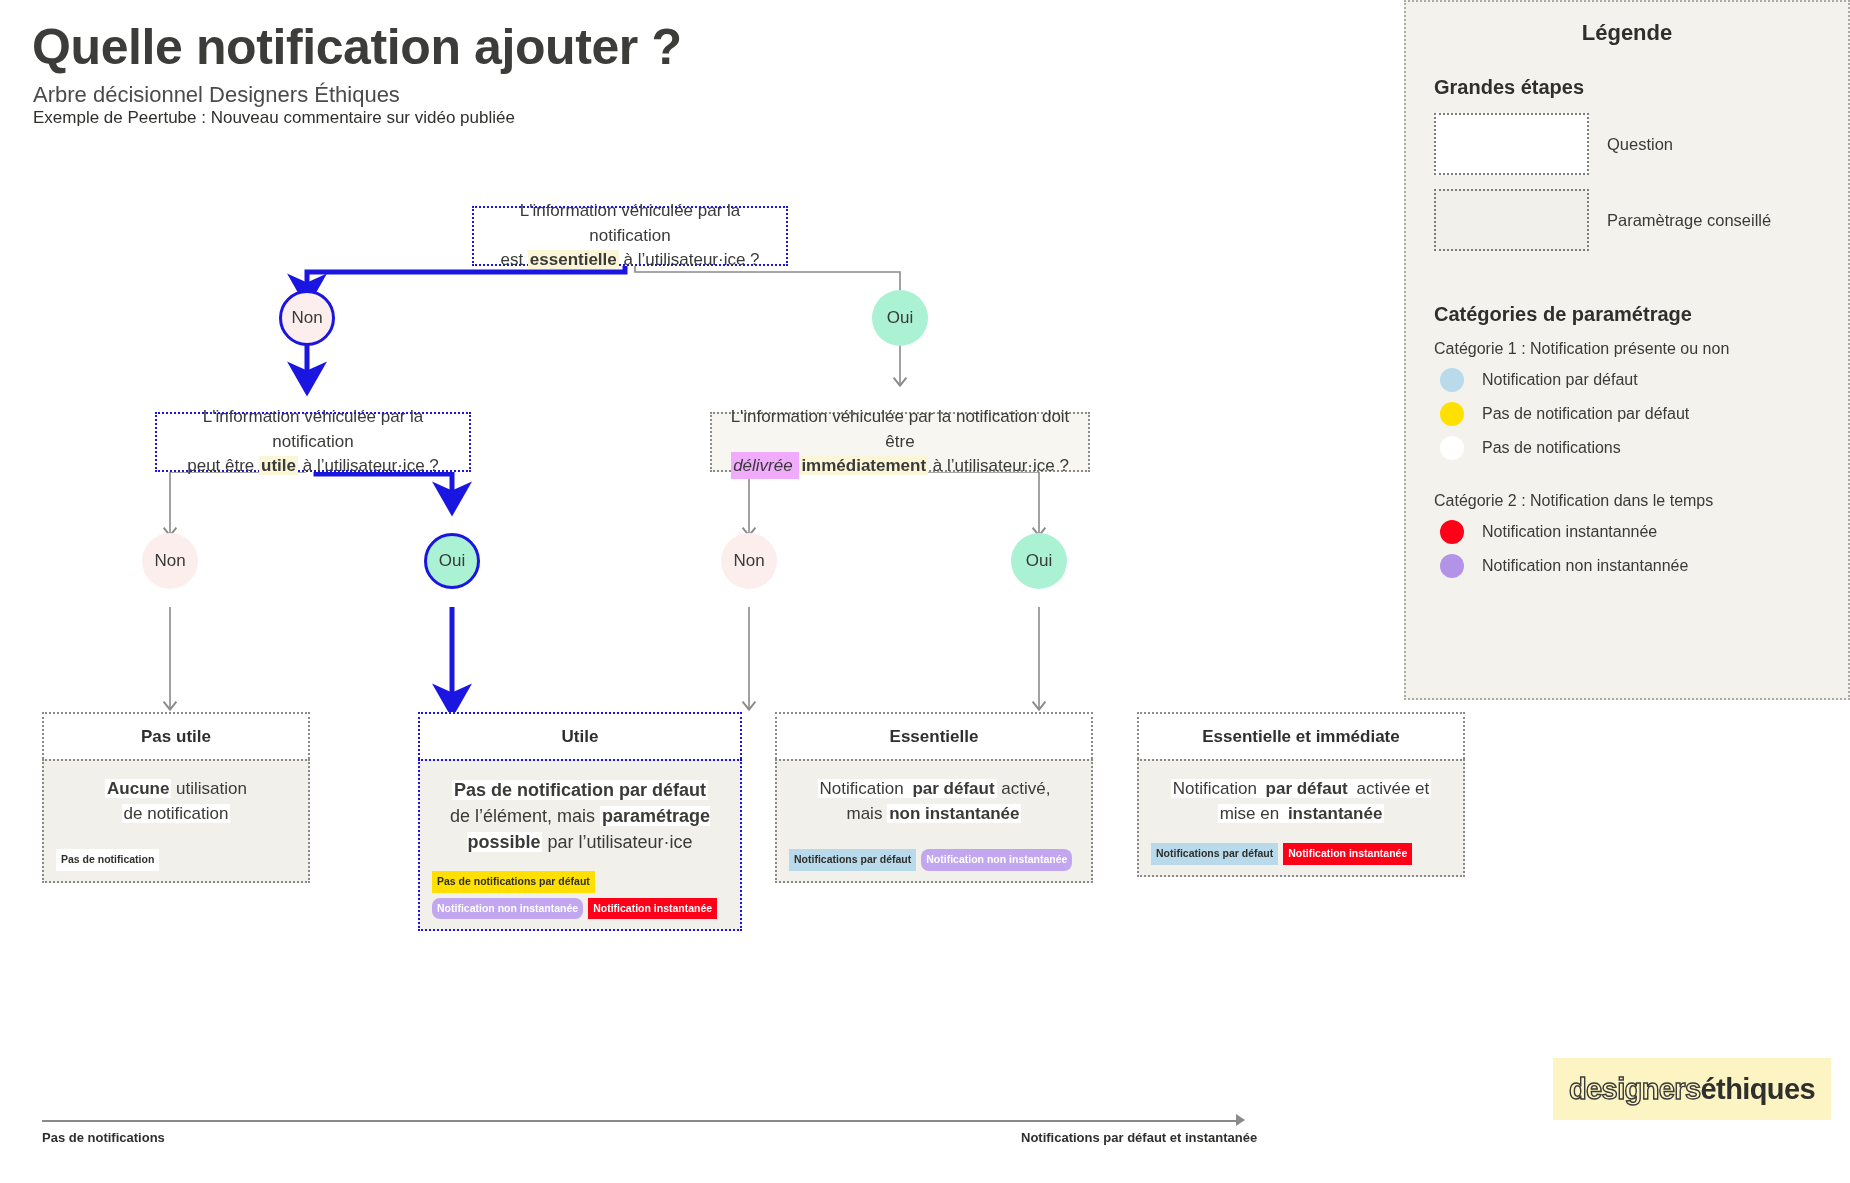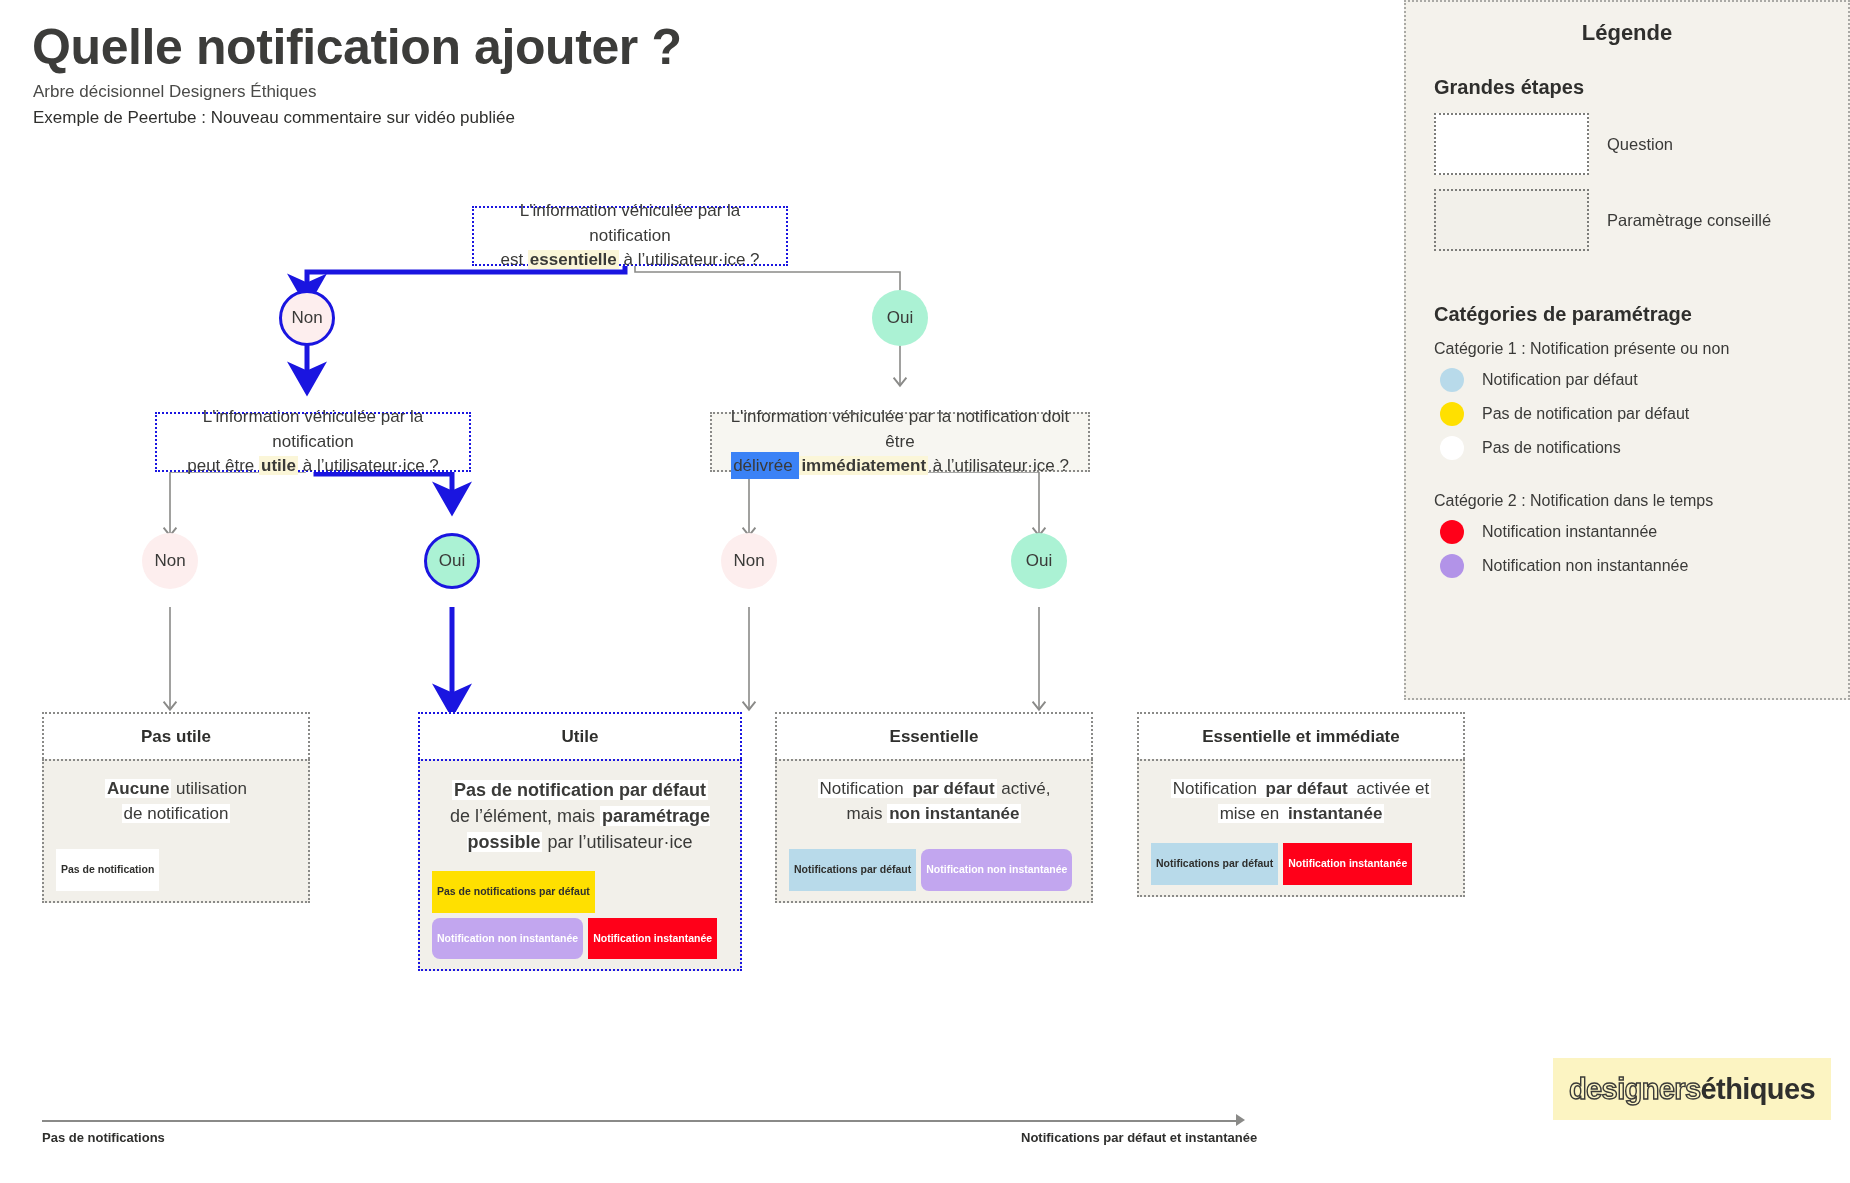--- a/index.html
+++ b/index.html
@@ -20,7 +20,7 @@
   }
   .subtitle-1 {
     position: absolute; left: 33px; top: 82px;
-    font-size: 17px; color: #4a4a48; font-weight: normal;
+    font-size: 22px; color: #4a4a48; font-weight: normal;
   }
   .subtitle-2 {
     position: absolute; left: 33px; top: 108px;

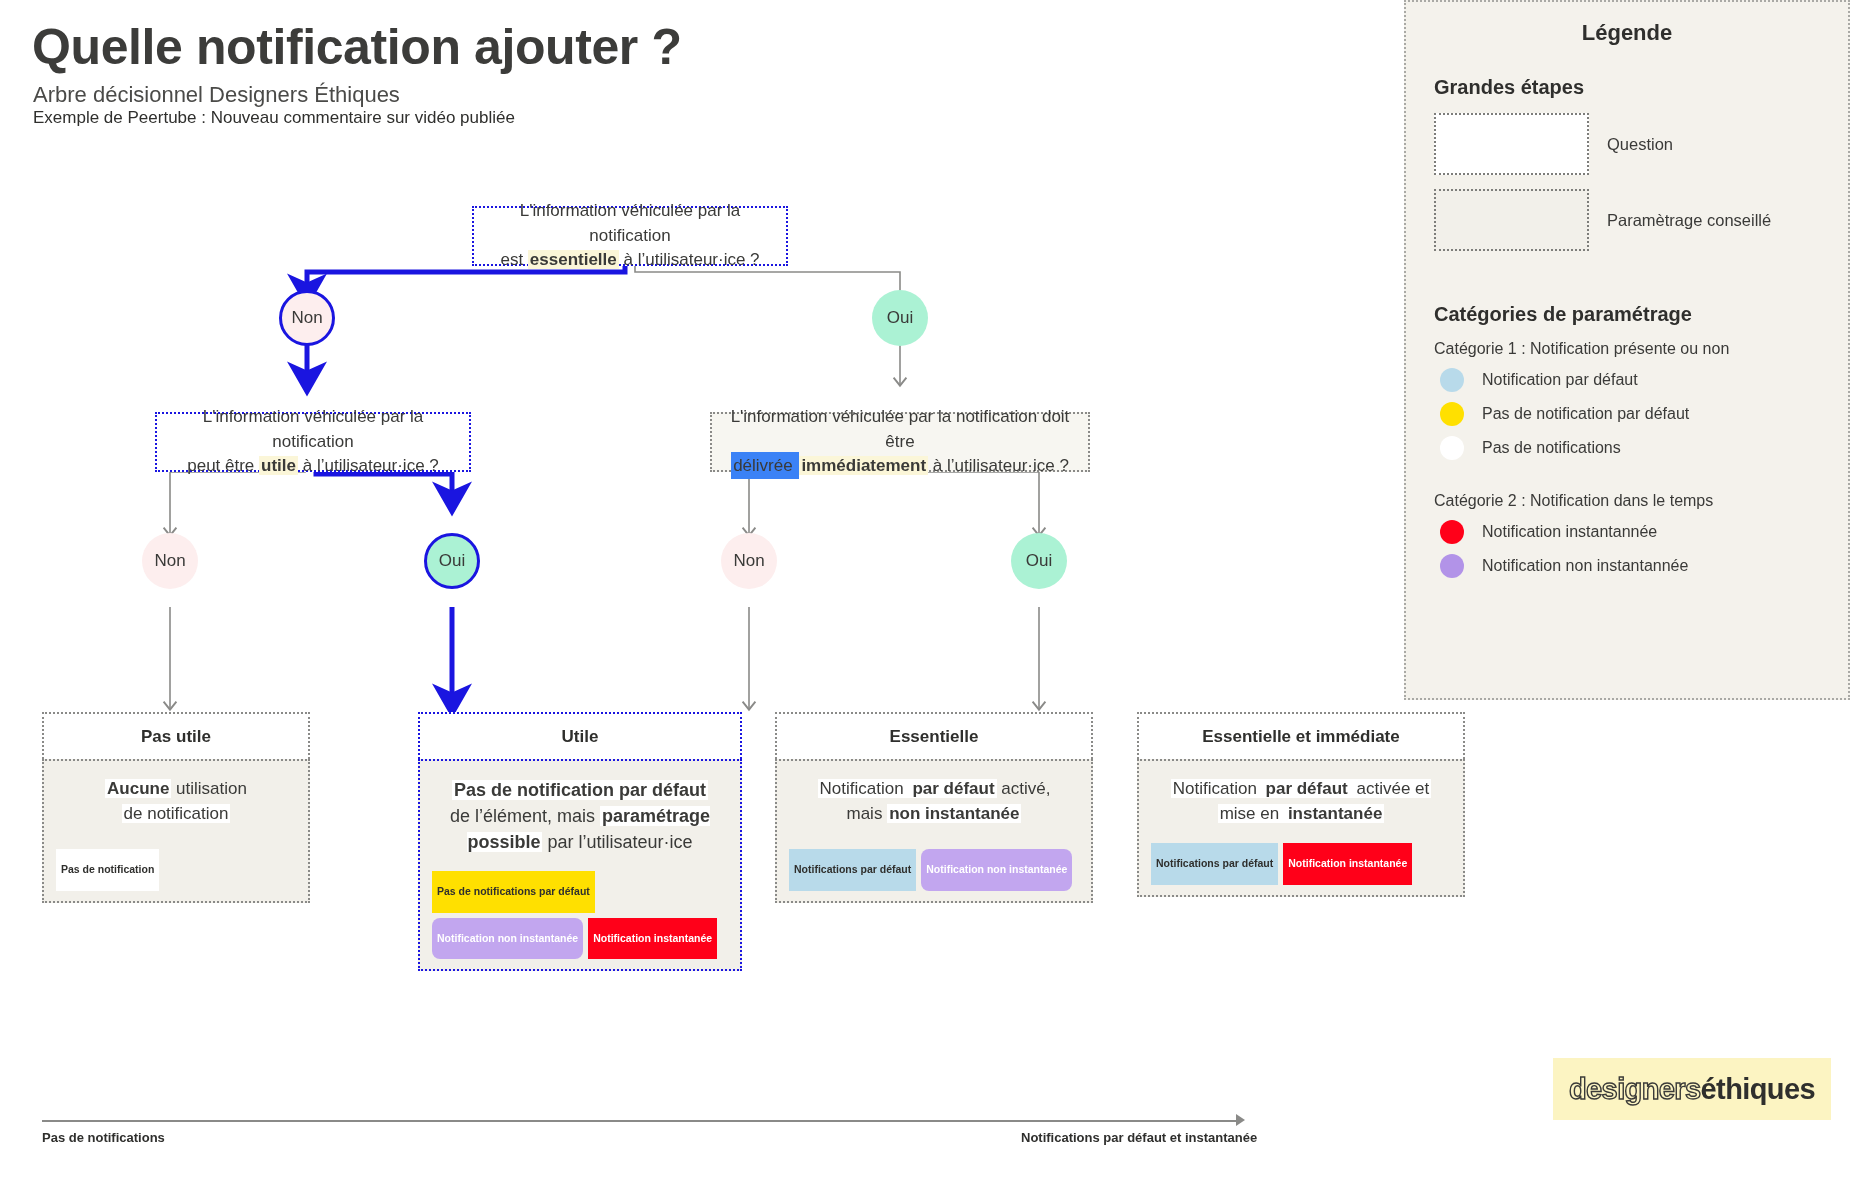--- a/index.html
+++ b/index.html
@@ -45,7 +45,7 @@
   .qbox.tint { background: #f7f6f1; }
   .qbox.active { border: 2.5px dotted #1a15e0; }
   .hl-yellow { background: #fbf6d8; font-weight: bold; padding: 0 2px; }
-  .hl-yellow-plain { background: #3b82f6; padding: 4px 2px; }
+  .hl-yellow-plain { background: #f0abfc; padding: 4px 2px; font-style: italic; }
 
   
   .circle {

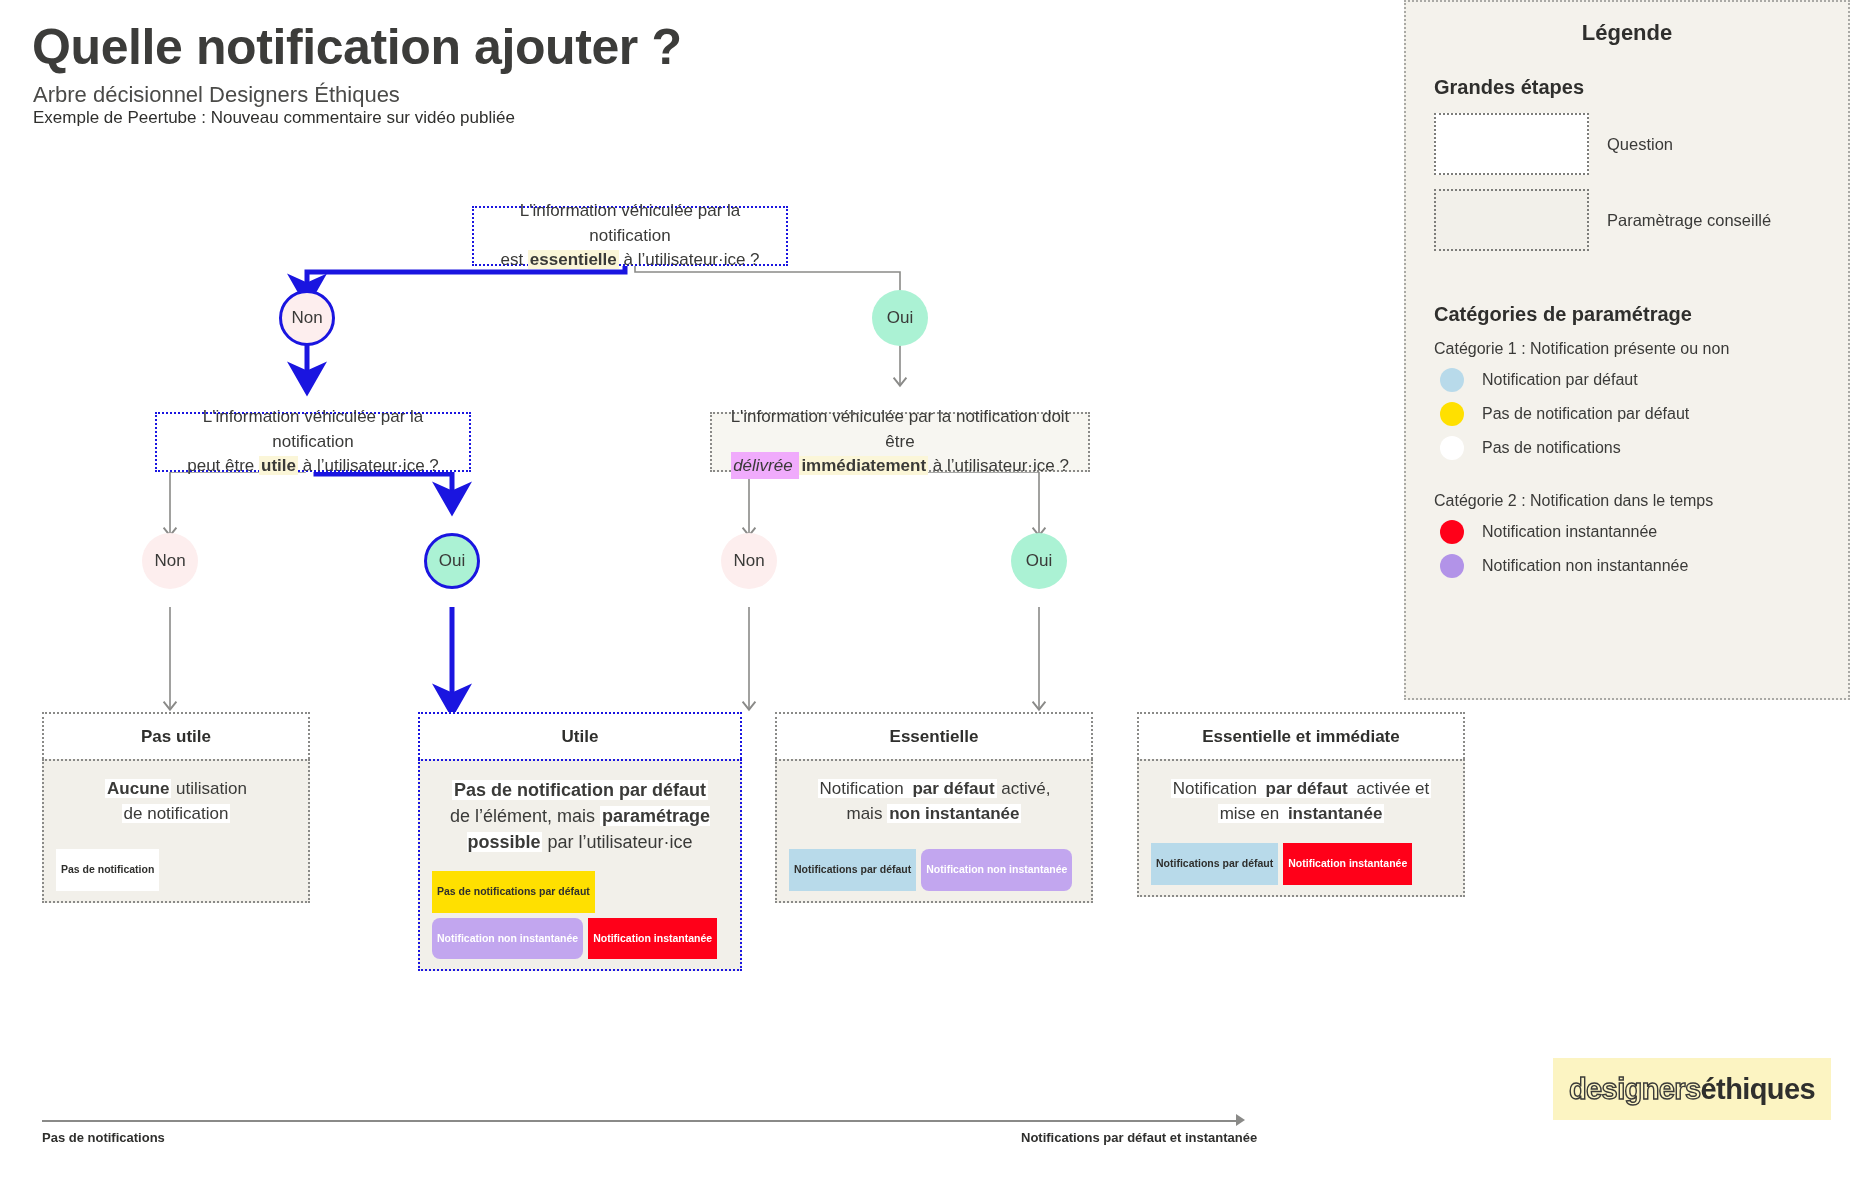--- a/index.html
+++ b/index.html
@@ -80,7 +80,7 @@
   .hl-white.b { font-weight: bold; }
   .tags { margin-top: 16px; display: flex; flex-wrap: wrap; gap: 5px; }
   .tag {
-    font-size: 10.5px; font-weight: bold; padding: 15px 5px; white-space: nowrap;
+    font-size: 10.5px; font-weight: bold; padding: 5px 5px; white-space: nowrap;
     line-height: 1.1;
   }
   .tag.white { background: #ffffff; color: #2f2f2d; }

